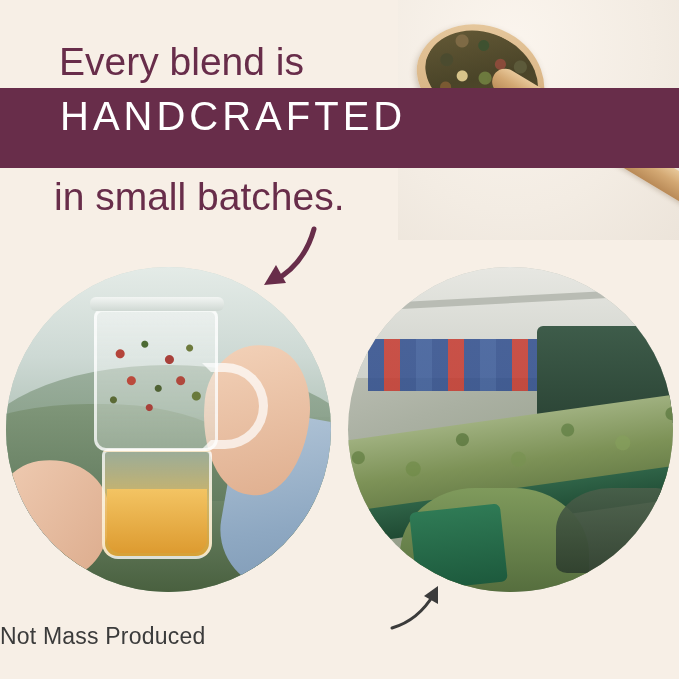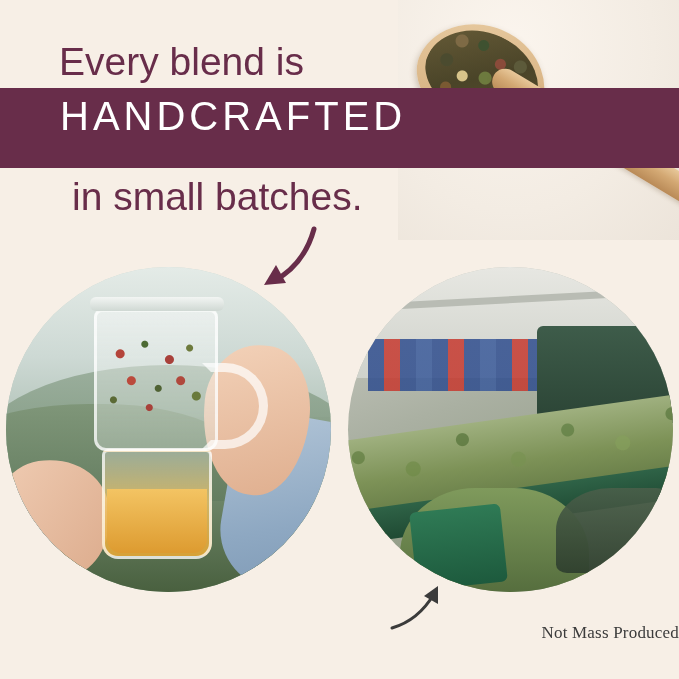--- a/index.html
+++ b/index.html
@@ -116,7 +116,7 @@
   }
   .line3 {
     position: absolute;
-    left: 72px;
+    left: 54px;
     top: 173px;
     color: #682d4a;
     font-size: 39px;

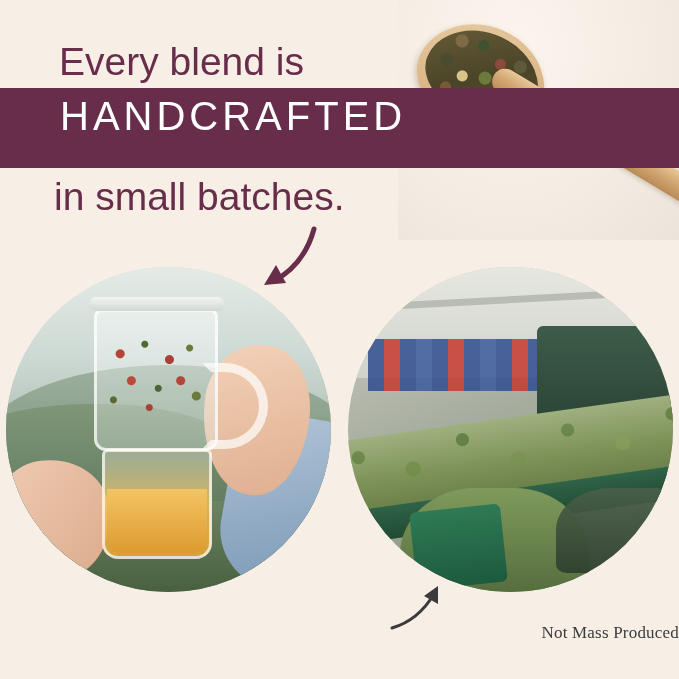--- a/index.html
+++ b/index.html
@@ -306,11 +306,10 @@
     left: 0;
     top: 623px;
     width: 679px;
-    text-align: right;
+    text-align: left;
     color: #3b3b3b;
-    font-size: 17px;
+    font-size: 23px;
     letter-spacing: .2px;
-    font-family: Liberation Serif, serif;
   }
 </style>
 </head>

